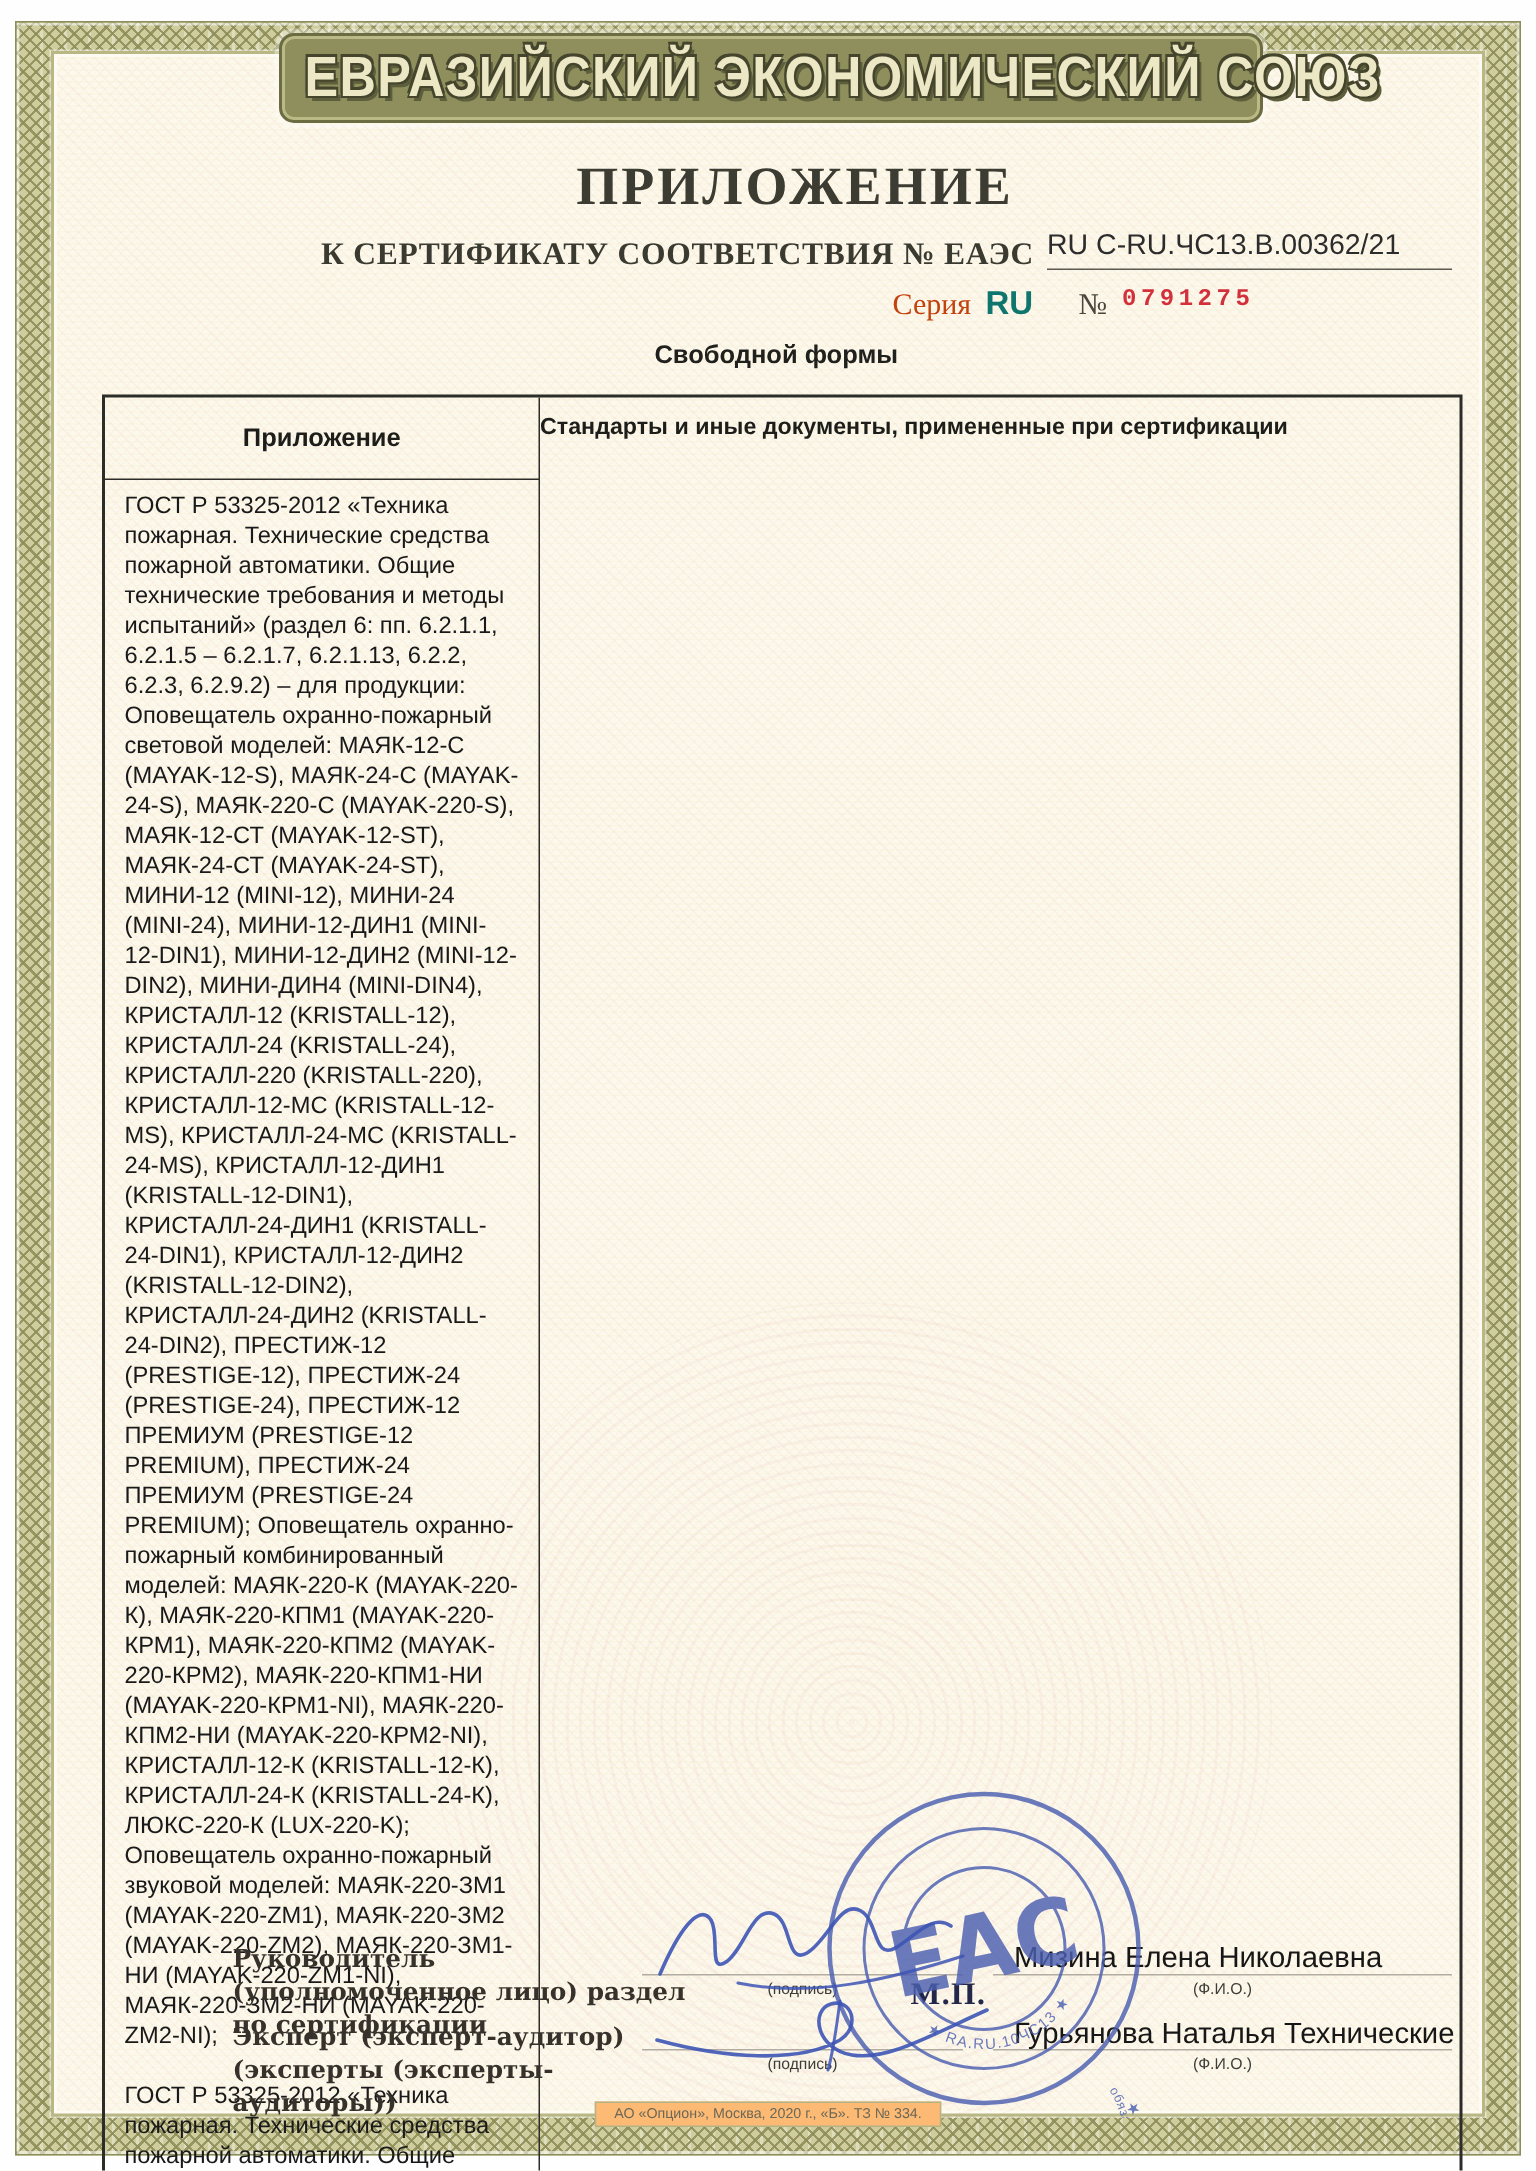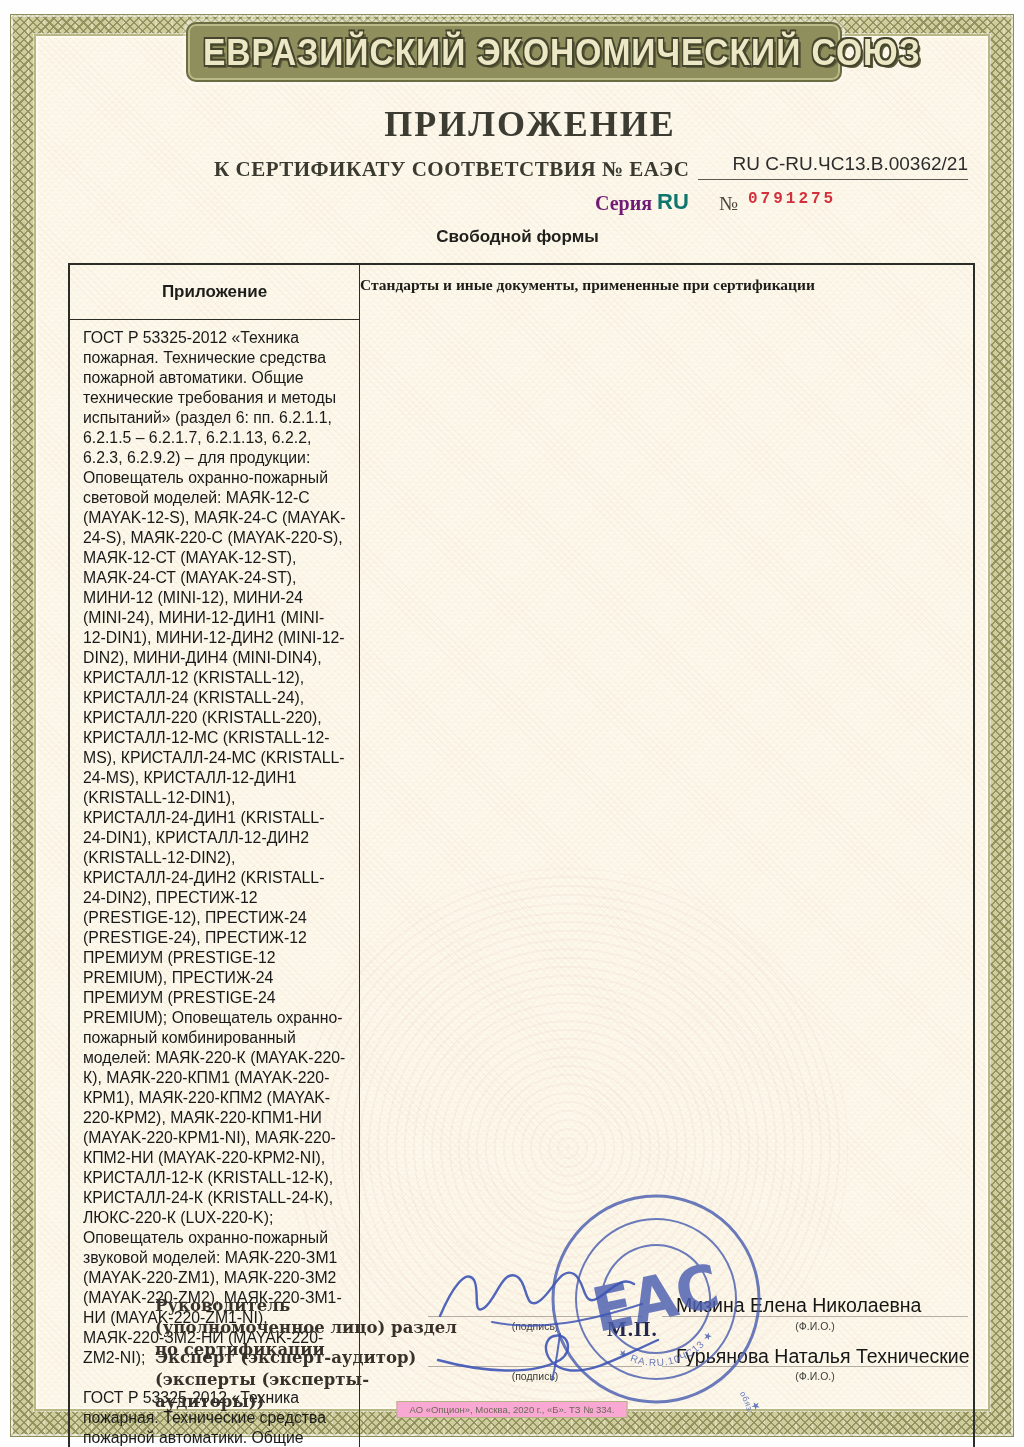--- a/index.html
+++ b/index.html
@@ -64,7 +64,7 @@
   .cert-number{
     position:absolute; left:698px; top:153px; width:270px;
     font-family:"Liberation Sans", sans-serif; font-size:19px; color:#2c2c2c;
-    border-bottom:1.5px solid #5a5a52; padding-bottom:4px; text-align:right; white-space:nowrap;
+    border-bottom:1.5px solid #5a5a52; padding-bottom:4px; text-align:left; white-space:nowrap;
   }
   .series-label{ position:absolute; left:595px; top:192px;
     font-family:"Liberation Serif", serif; font-size:20px; color:#701a75;font-weight:bold; }

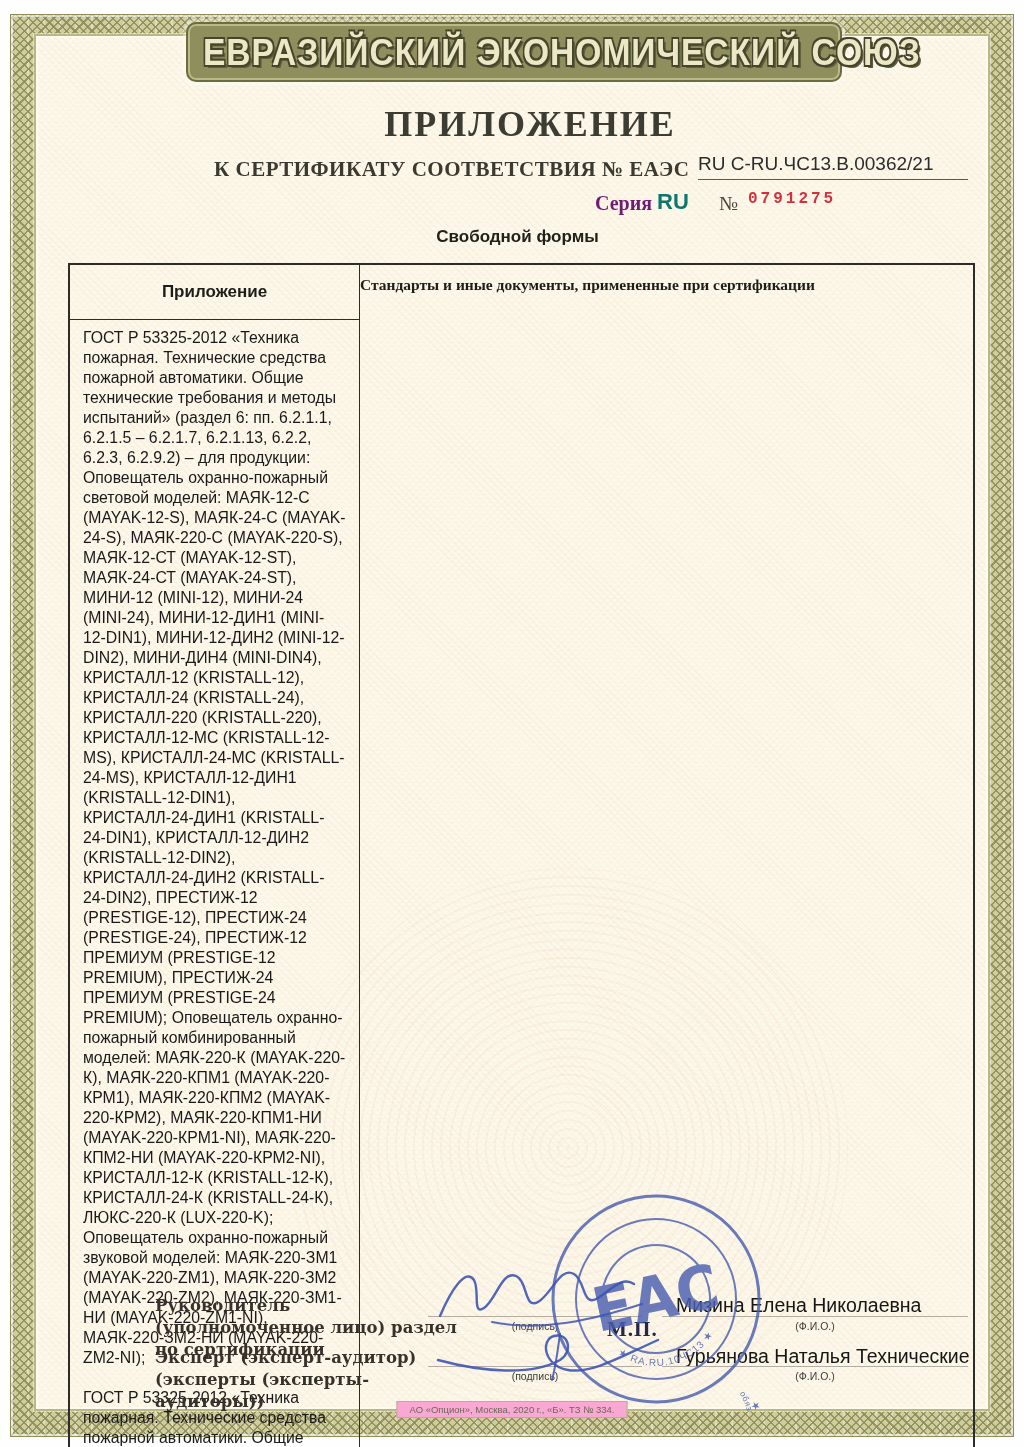--- a/index.html
+++ b/index.html
@@ -67,7 +67,7 @@
     border-bottom:1.5px solid #5a5a52; padding-bottom:4px; text-align:left; white-space:nowrap;
   }
   .series-label{ position:absolute; left:595px; top:192px;
-    font-family:"Liberation Serif", serif; font-size:20px; color:#701a75;font-weight:bold; }
+    font-family:"Liberation Serif", serif; font-size:20px; color:#c2410c; }
   .series-value{ position:absolute; left:657px; top:189px;
     font-family:"Liberation Sans", sans-serif; font-weight:bold; font-size:22px; color:#0f766e; }
   .number-sign{ position:absolute; left:719px; top:192px;

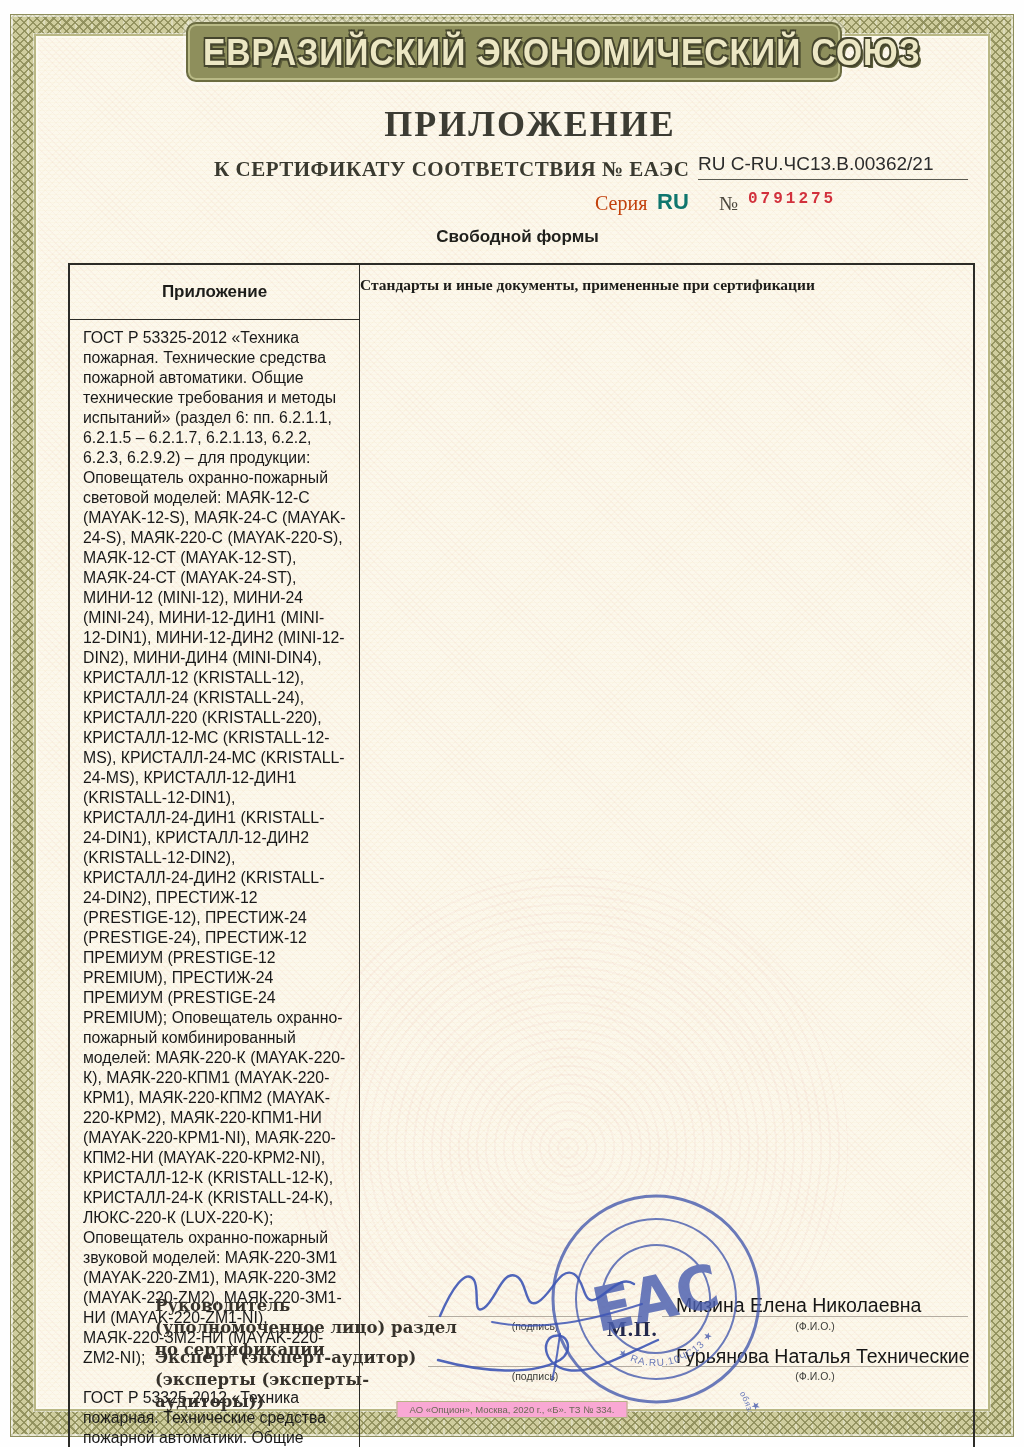--- a/index.html
+++ b/index.html
@@ -91,7 +91,7 @@
   .cell.last{ border-bottom:none; }
   .th{ display:flex; align-items:center; justify-content:center;
        font-weight:bold; font-size:17px; color:#1d1d1a; }
-  .appendix-cell{ padding:10px 0; font-weight:bold; font-size:15.5px; line-height:20px; color:#1d1d1a;font-family:Liberation Serif, serif;}
+  .appendix-cell{ padding:10px 0; font-weight:bold; font-size:15.5px; line-height:20px; color:#1d1d1a;}
   .desc-cell{ padding:8px 12px 10px 13px; font-size:15.8px; line-height:20px; color:#191919;}
   .desc-cell p{ margin:0 0 20px 0; }
   .desc-cell p:last-child{ margin-bottom:0; }

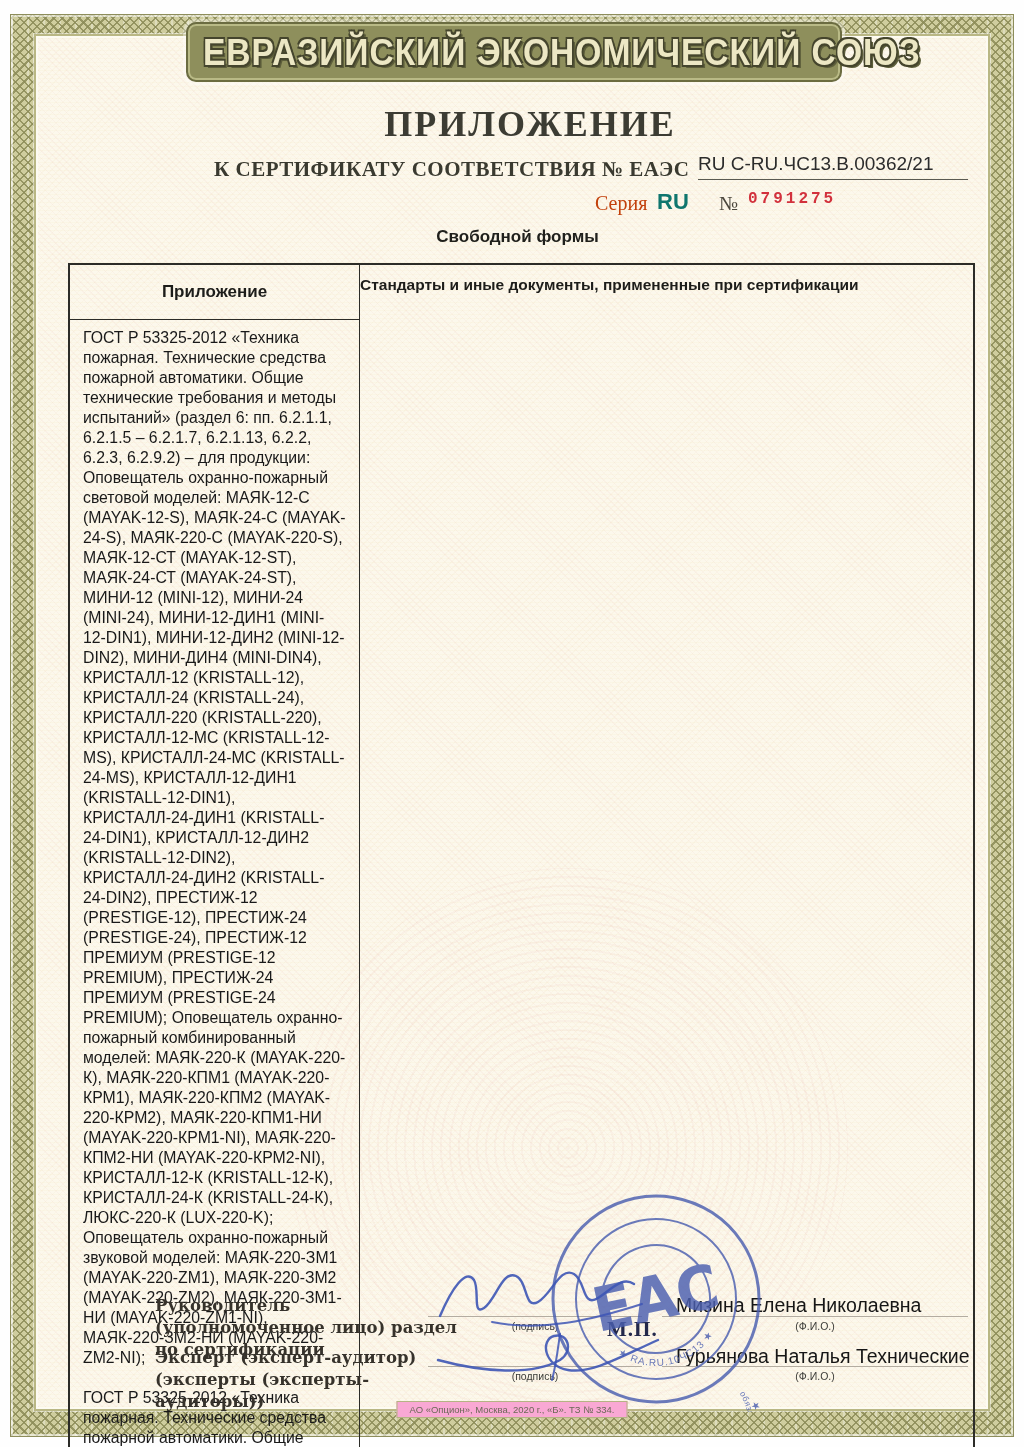--- a/index.html
+++ b/index.html
@@ -118,7 +118,7 @@
   
   .imprint{
     position:absolute; left:50%; transform:translateX(-50%); top:1401px;
-    background:#f9a8d4; border:1px solid #b5b384; padding:2px 12px;
+    background:#fdba74; border:1px solid #b5b384; padding:2px 12px;
     font-size:9.5px; color:#6b6857; white-space:nowrap;
   }
 </style>

